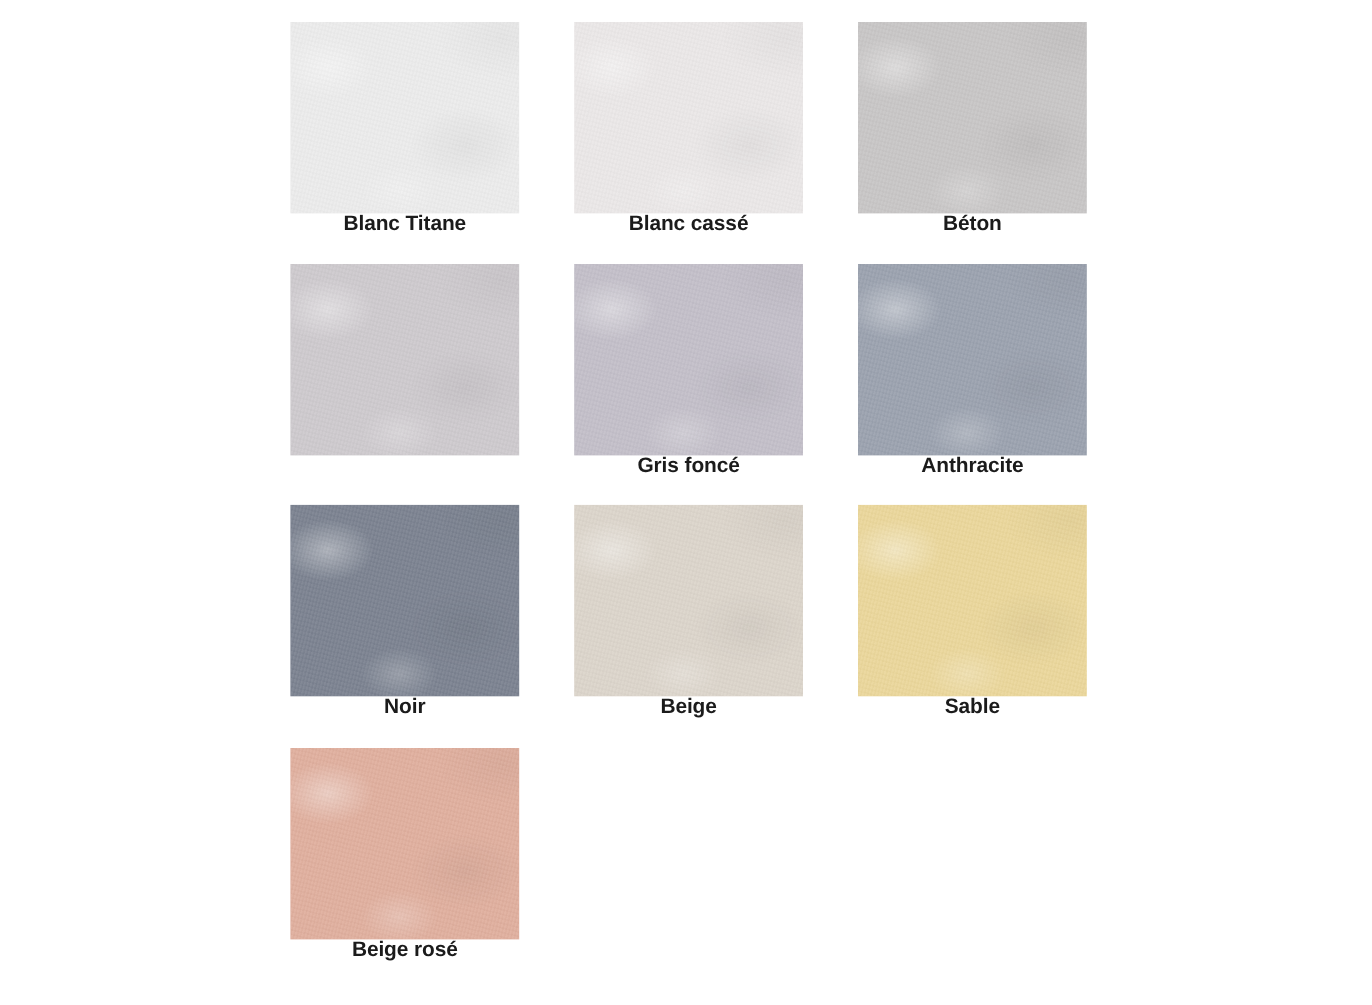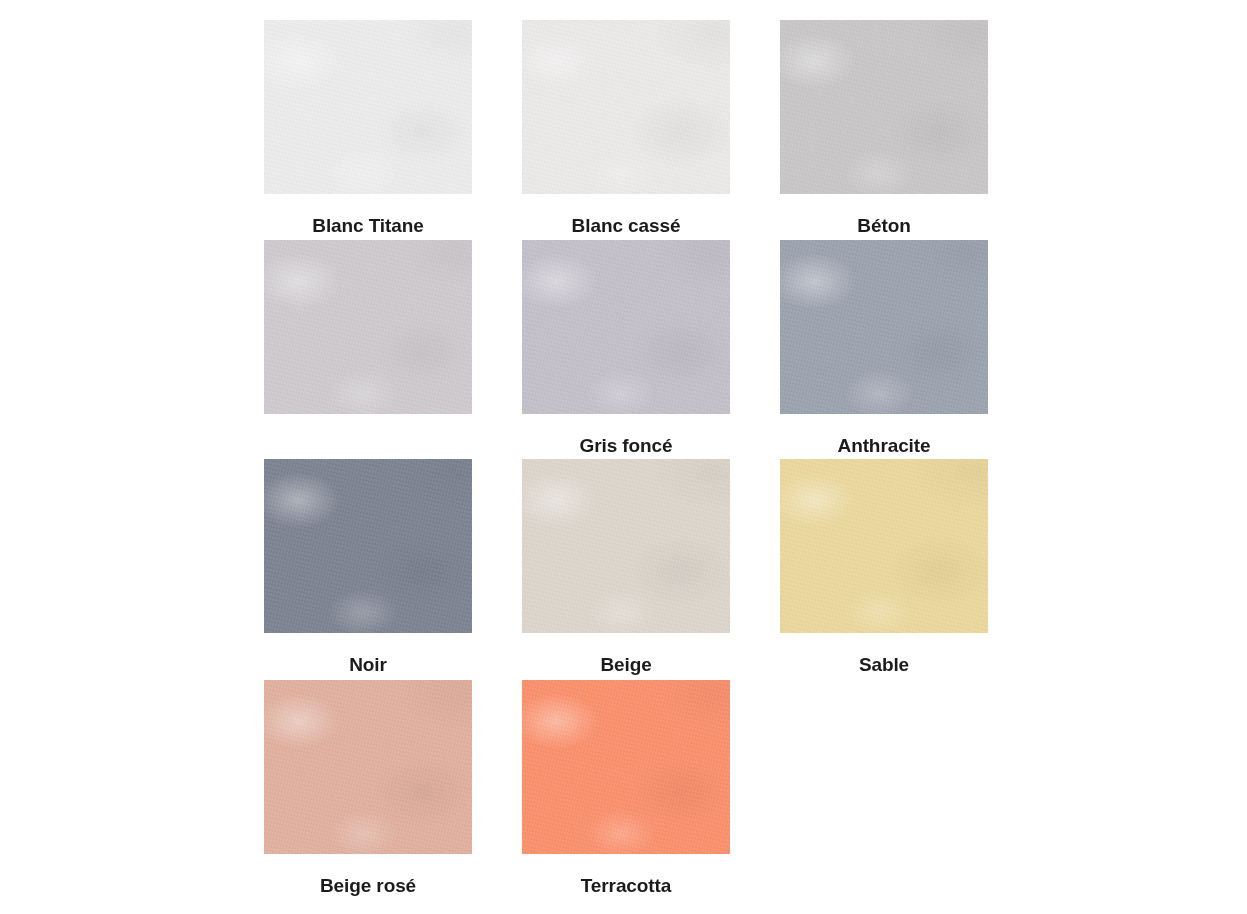--- a/index.html
+++ b/index.html
@@ -75,7 +75,7 @@
     color: #1b1b1b;
     letter-spacing: -0.1px;
     line-height: 1;
-    padding-top: 22px;
+    padding-top: 0;
     white-space: nowrap;
   }
 </style>

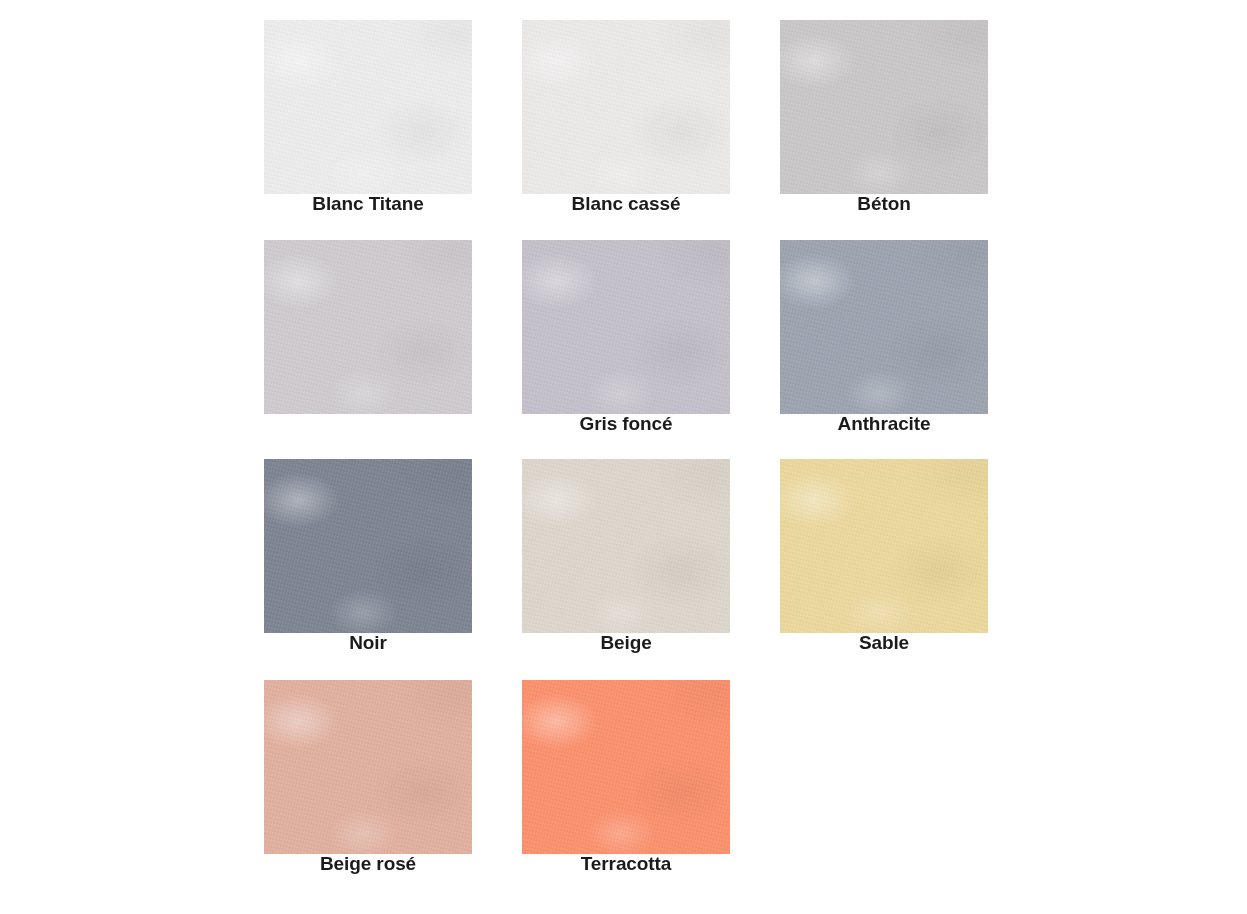--- a/index.html
+++ b/index.html
@@ -135,10 +135,6 @@
       <span class="swatch-label">Beige rosé</span>
     </div>
 
-    <div class="swatch-cell">
-      <div class="swatch-chip" style="background-color: rgb(251, 143, 107);"></div>
-      <span class="swatch-label">Terracotta</span>
-    </div>
 
   </div>
 </div>

